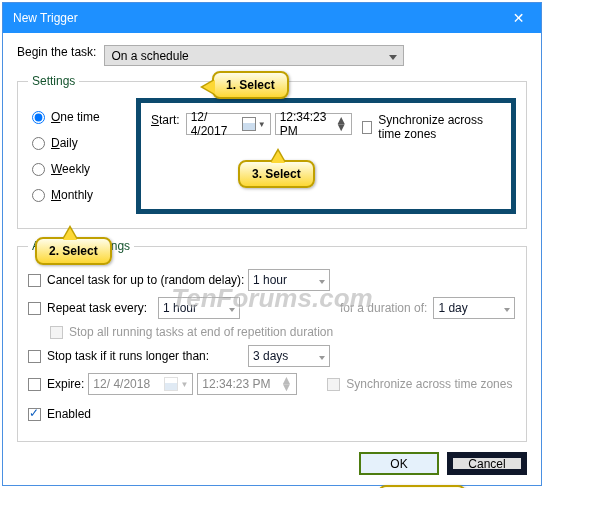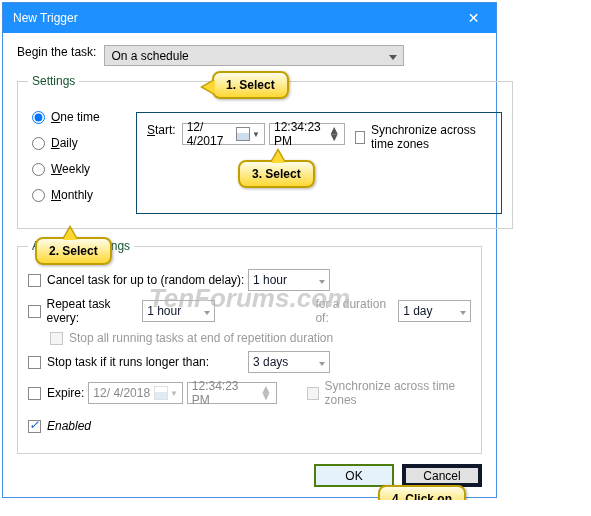--- a/index.html
+++ b/index.html
@@ -4,7 +4,7 @@
 <style>
 * { box-sizing: border-box; font-family: "Segoe UI", Tahoma, sans-serif; font-size: 12px; }
 body { margin: 0; padding: 2px; background: #fff; width: 591px; }
-.window { border: 1px solid #4a90e2; background: #fff; width: 495px; }
+.window { border: 1px solid #4a90e2; background: #fff; width: 540px; }
 .titlebar { background: #1e90ff; color: #fff; height: 30px; display: flex; align-items: center; padding: 0 10px; position: relative; }
 .titlebar .close { position: absolute; right: 0; top: 0; width: 45px; height: 30px; display: flex; align-items: center; justify-content: center; font-size: 14px; }
 .body { padding: 12px 14px 10px 14px; position: relative; }

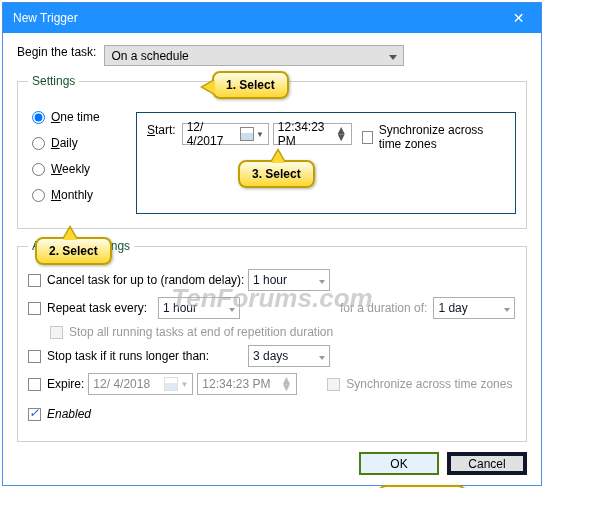--- a/index.html
+++ b/index.html
@@ -20,7 +20,7 @@
 .radio-item { display: flex; align-items: center; margin: 4px 0 11px 4px; }
 .radio-item input { margin: 0 6px 0 0; }
 .radio-item span { border-bottom: 1px solid transparent; }
-.start-panel { border: 1px solid #0c4a6e; flex: 1; padding: 10px; display: flex; align-items: flex-start; margin-top: 14px; }
+.start-panel { border: 5px solid #0c4a6e; flex: 1; padding: 10px; display: flex; align-items: flex-start; }
 .datebox, .timebox, .smallsel, .exp-date, .exp-time { border: 1px solid #adadad; background: #fff; display: inline-flex; align-items: center; padding: 0 4px; height: 22px; }
 .datebox { width: 110px; justify-content: space-between; }
 .timebox { width: 100px; justify-content: space-between; margin-left: 4px; }

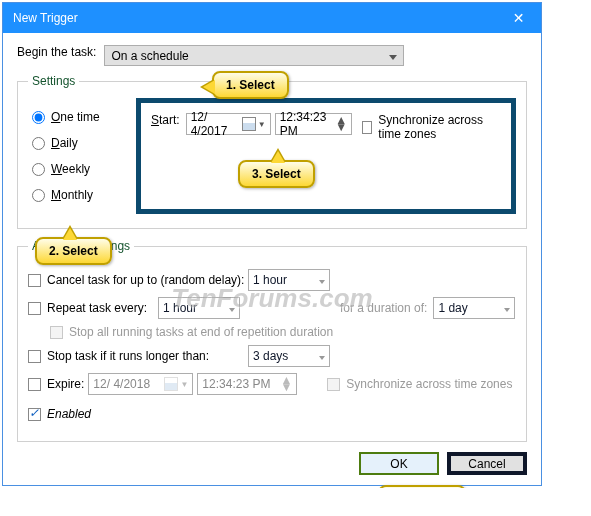--- a/index.html
+++ b/index.html
@@ -194,7 +194,7 @@
       </div>
 
       <div class="adv-row" style="margin-top:12px;">
-        <label style="display:flex;align-items:center;font-style:italic;">
+        <label style="display:flex;align-items:center;">
             <span class="chk checked"></span>
             <span>Enabled</span>
           </label>

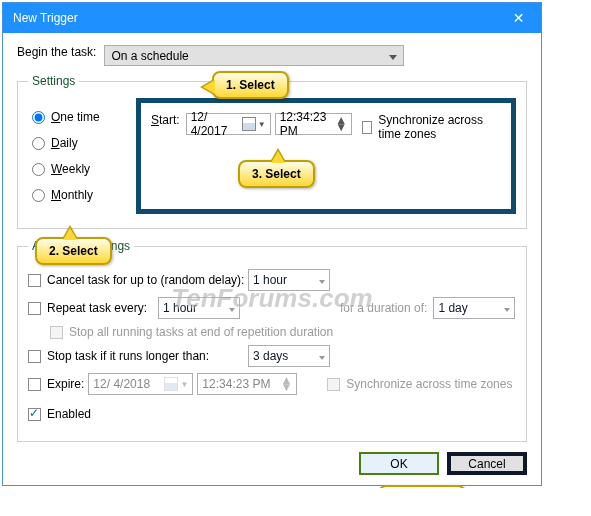--- a/index.html
+++ b/index.html
@@ -37,7 +37,7 @@
 .exp-date { width: 105px; color: #888; justify-content: space-between; }
 .exp-time { width: 100px; color: #888; justify-content: space-between; margin-left: 4px; }
 .buttons { display: flex; justify-content: flex-end; gap: 8px; margin-top: 8px; }
-.btn { width: 80px; height: 23px; border: 4px solid #0f172a; background: #e1e1e1; display: flex; align-items: center; justify-content: center; }
+.btn { width: 80px; height: 23px; border: 6px solid #0f172a; background: #e1e1e1; display: flex; align-items: center; justify-content: center; }
 .btn.primary { border: 2px solid #4d7c0f; background: #e5f1fb; }
 
 .callout { position: absolute; background: #ffeb3b; background: linear-gradient(#fffde7, #fdd835); border: 2px solid #c0a000; border-radius: 8px; padding: 5px 12px; font-weight: bold; color: #000; z-index: 10; box-shadow: 1px 1px 3px rgba(0,0,0,0.3); }

